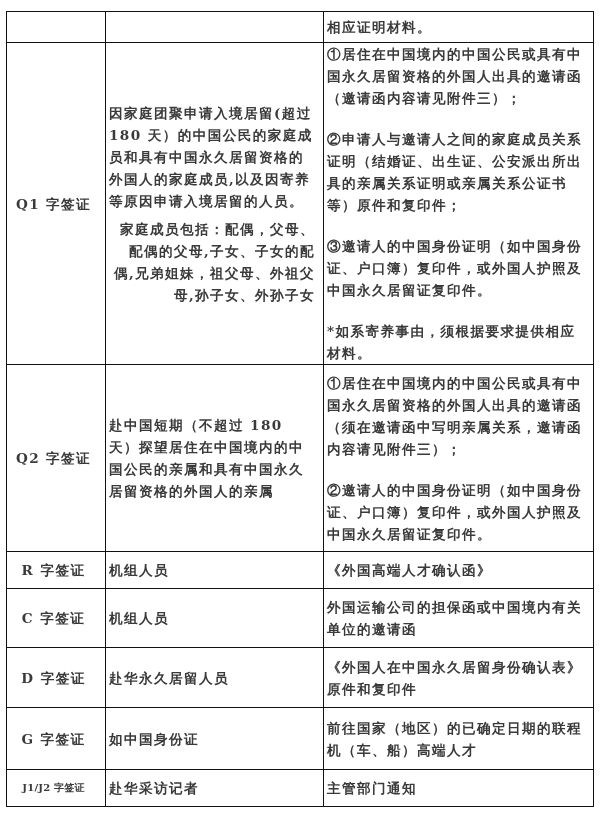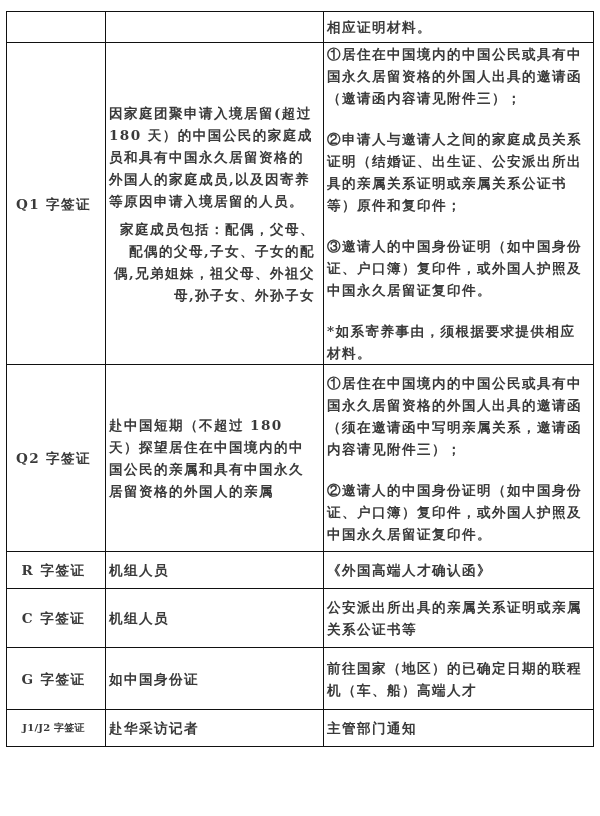--- a/index.html
+++ b/index.html
@@ -92,7 +92,7 @@
         <p>机组人员</p>
       </td>
       <td class="req">
-        <p>公安派出所出具的亲属关系证明或亲属关系公证书等</p>
+        <p>外国运输公司的担保函或中国境内有关单位的邀请函</p>
       </td>
     </tr>
     <tr class="r6">

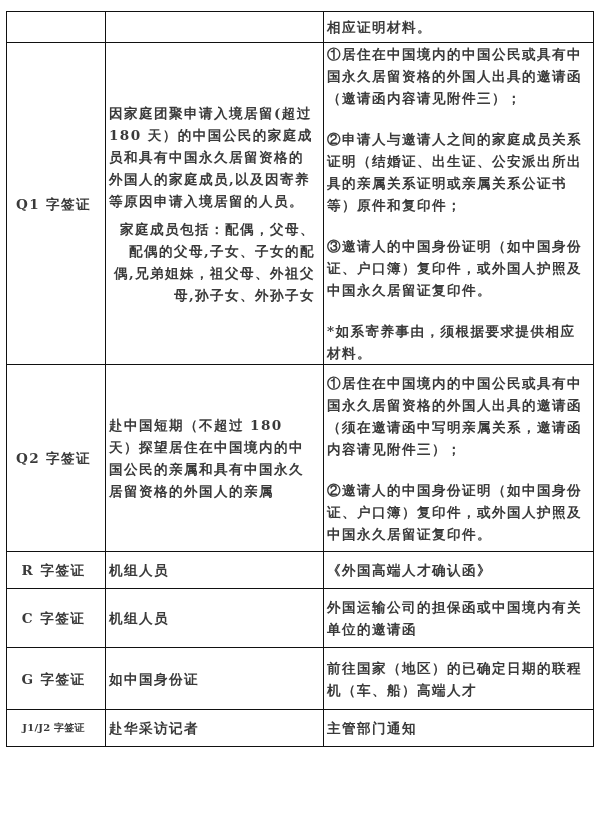--- a/index.html
+++ b/index.html
@@ -95,6 +95,15 @@
         <p>外国运输公司的担保函或中国境内有关单位的邀请函</p>
       </td>
     </tr>
+    <tr class="r5">
+      <td class="type">D 字签证</td>
+      <td class="who">
+        <p>赴华永久居留人员</p>
+      </td>
+      <td class="req">
+        <p>《外国人在中国永久居留身份确认表》原件和复印件</p>
+      </td>
+    </tr>
     <tr class="r6">
       <td class="type">G 字签证</td>
       <td class="who">

